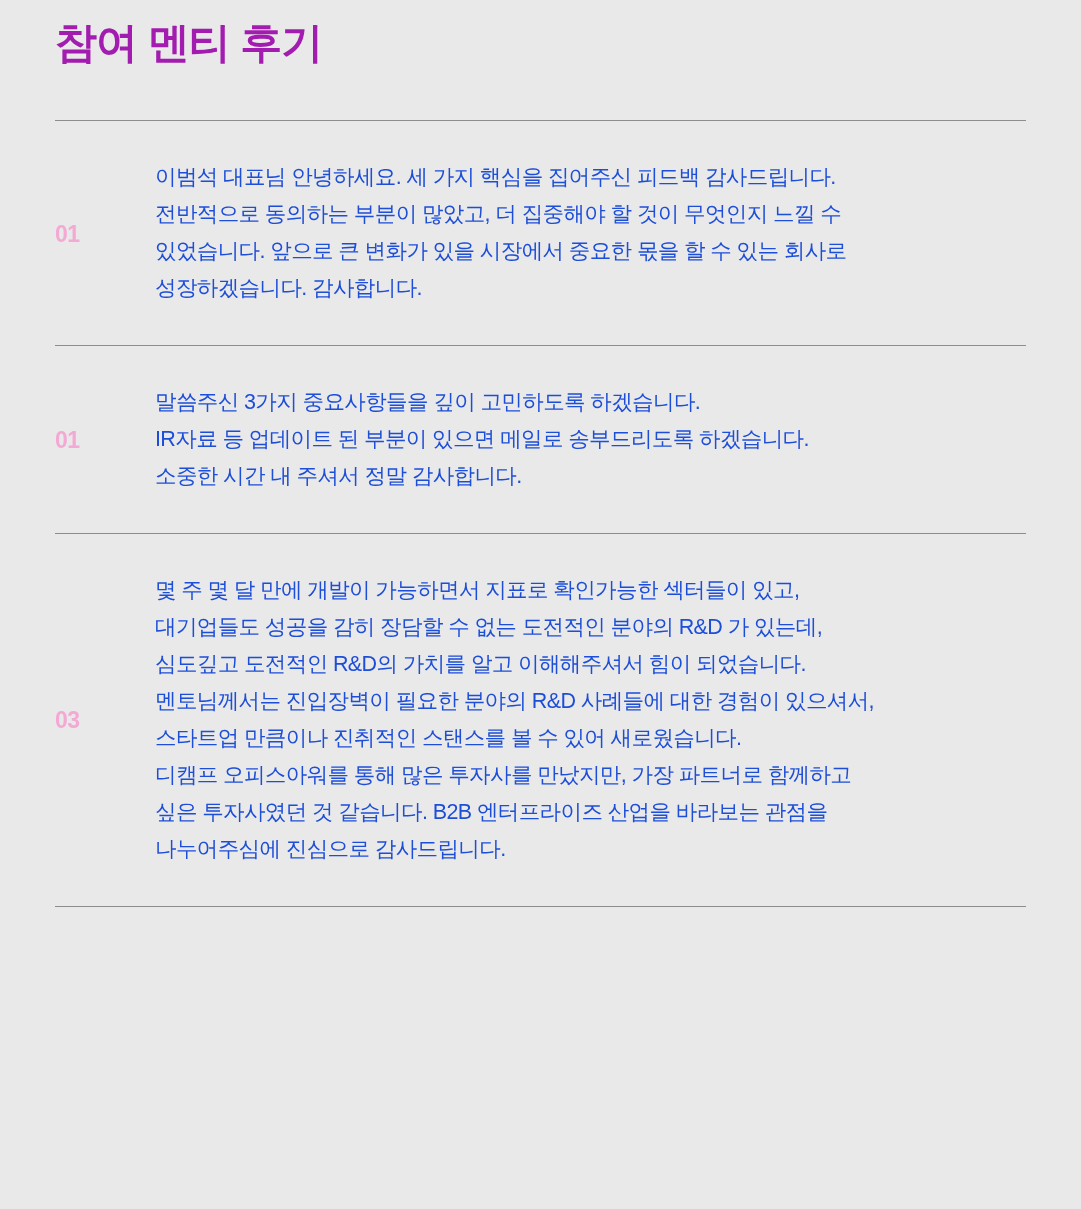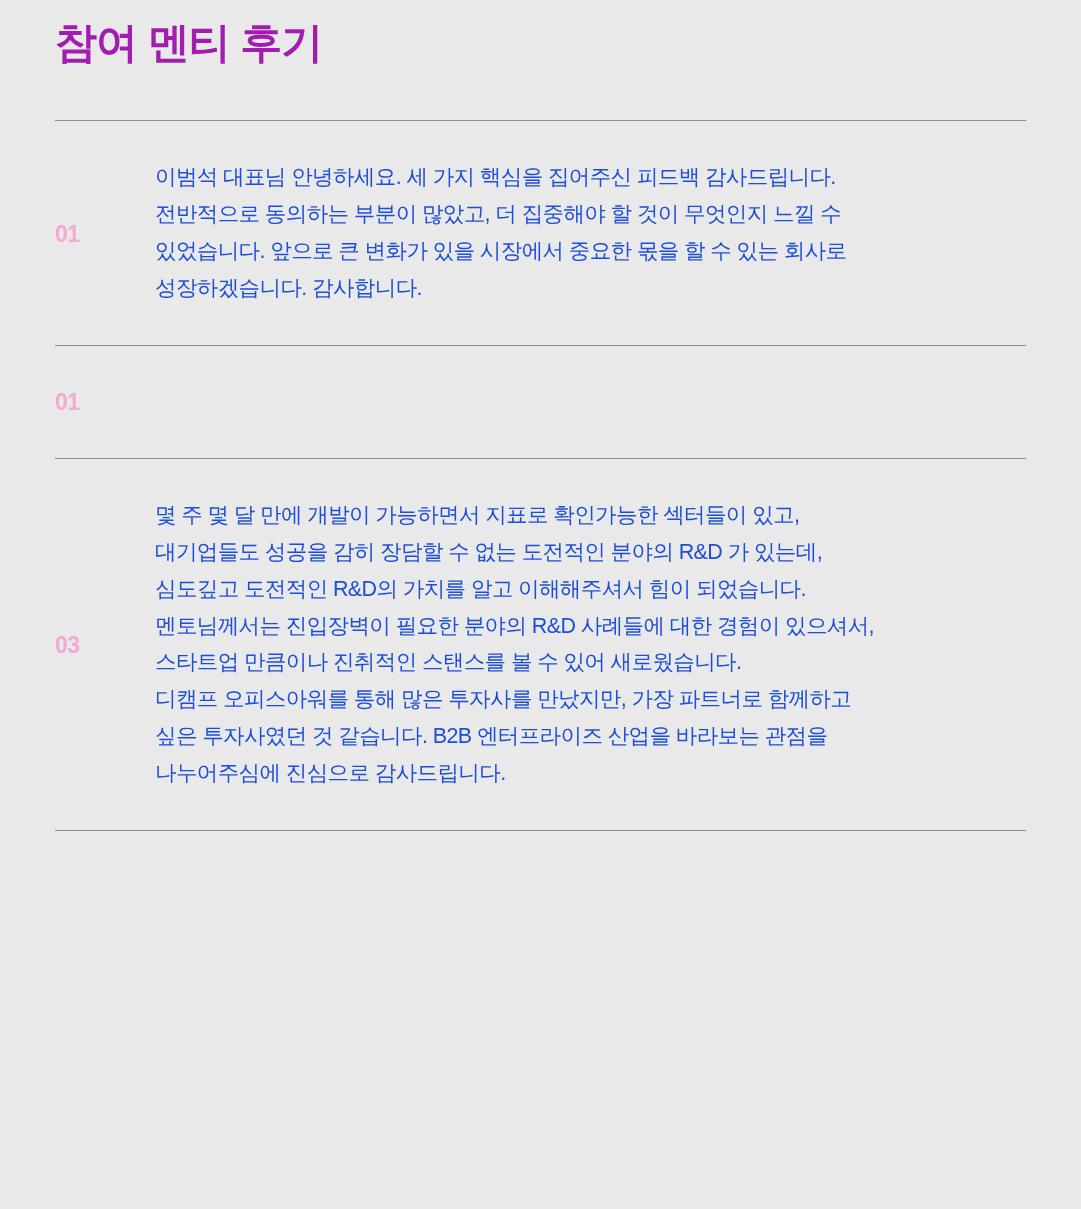--- a/index.html
+++ b/index.html
@@ -89,6 +89,9 @@
 
     <li class="review-item">
       <div class="review-num">01</div>
+      <div class="review-body">말씀주신 3가지 중요사항들을 깊이 고민하도록 하겠습니다.
+IR자료 등 업데이트 된 부분이 있으면 메일로 송부드리도록 하겠습니다.
+소중한 시간 내 주셔서 정말 감사합니다.</div>
     </li>
     <div class="divider"></div>
 

